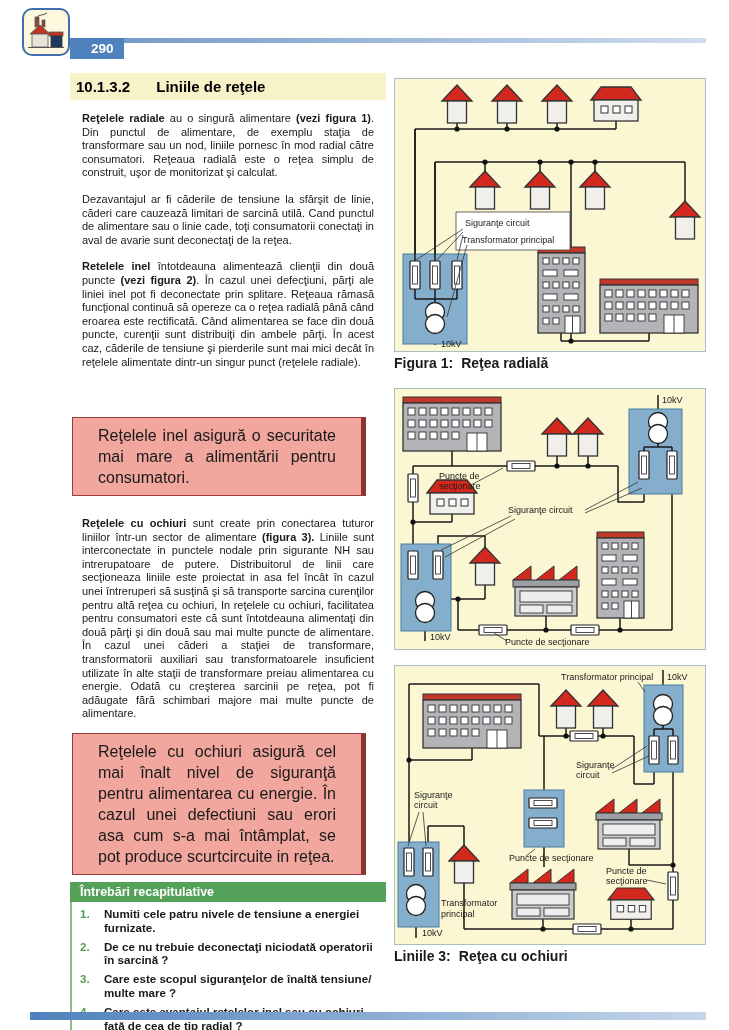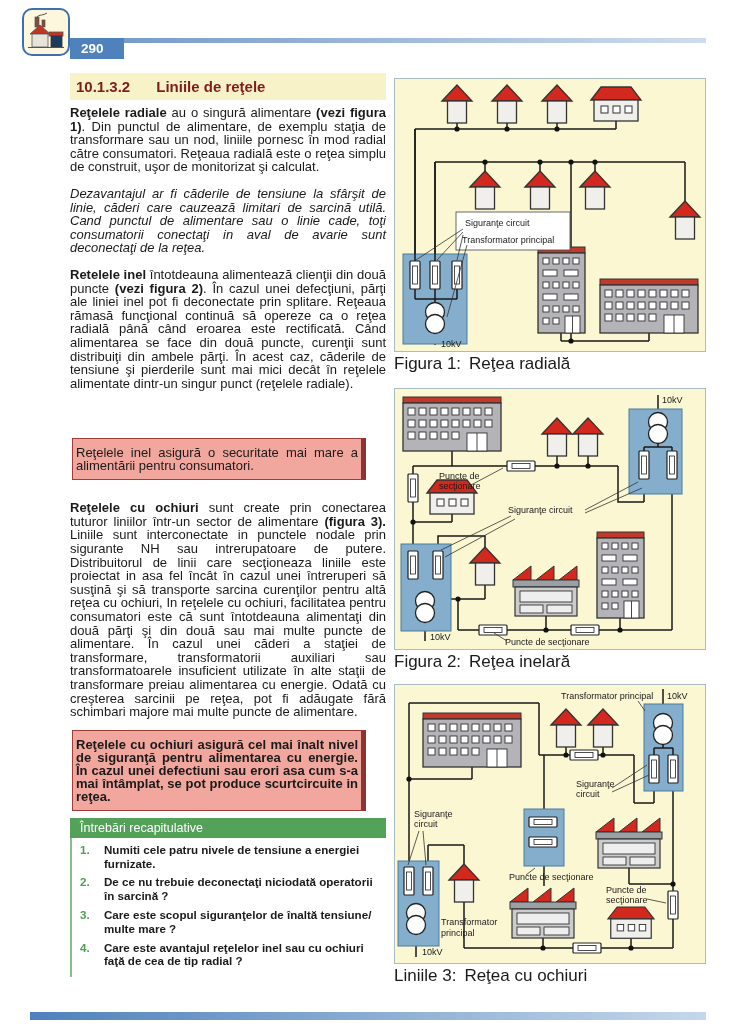--- a/index.html
+++ b/index.html
@@ -14,7 +14,7 @@
   
   #logo-box{left:22px;top:8px;width:44px;height:44px;border:2px solid #3f6fae;border-radius:10px;background:#fcf7dd;}
   #page-rule{left:70px;top:38px;width:636px;height:5px;background:linear-gradient(to right,#6f96c6,#cfdcee);}
-  #page-badge{left:70px;top:38px;width:54px;height:21px;background:#4f81bd;color:#fff;font-weight:700;font-size:13.5px;line-height:21px;padding-left:11px;box-sizing:border-box;}
+  #page-badge{left:70px;top:38px;width:54px;height:21px;background:#4f81bd;color:#fff;font-weight:700;font-size:13.5px;line-height:21px;padding-left:21px;box-sizing:border-box;}
 
   
   #leftcol{left:70px;top:73px;width:316px;}

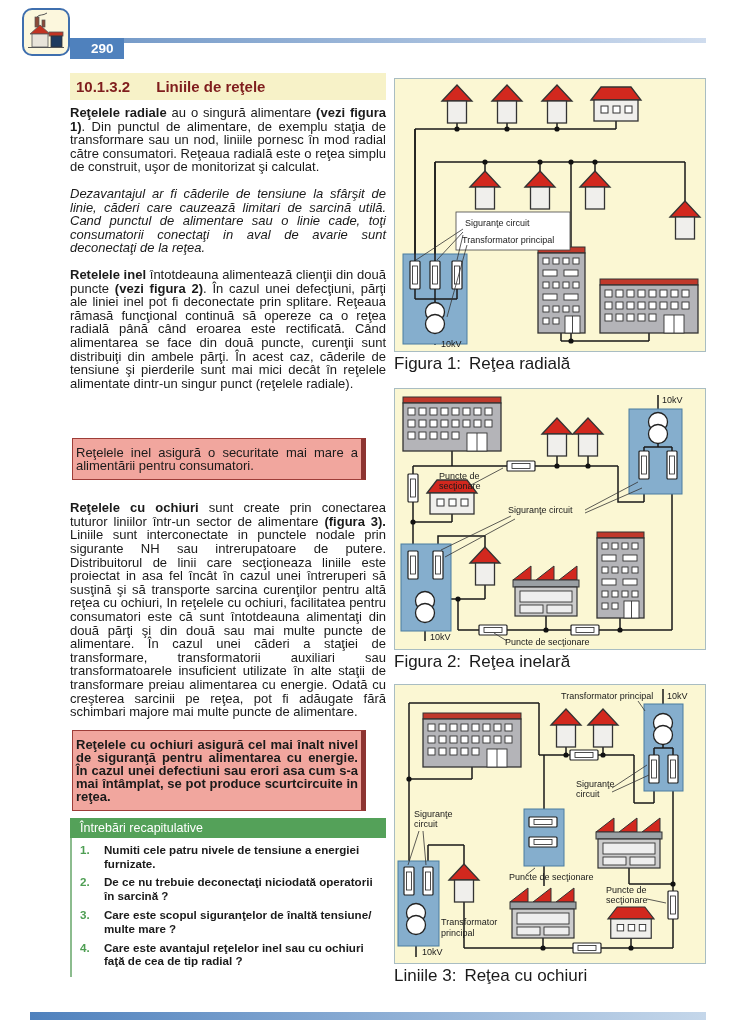--- a/index.html
+++ b/index.html
@@ -19,7 +19,7 @@
   
   #leftcol{left:70px;top:73px;width:316px;}
   #section-bar{background:#f7f2c8;height:27px;display:flex;align-items:center;gap:26px;padding-left:6px;margin-bottom:6px;}
-  #section-bar span{font-weight:700;font-size:15px;color:#7f1d1d;}
+  #section-bar span{font-weight:700;font-size:15px;color:#000000;}
   #leftcol p{margin:0;font-size:13px;line-height:13.6px;text-align:justify;}
   .p1{margin-bottom:13px!important;}
   .p2{margin-bottom:13px!important;font-style:italic;}

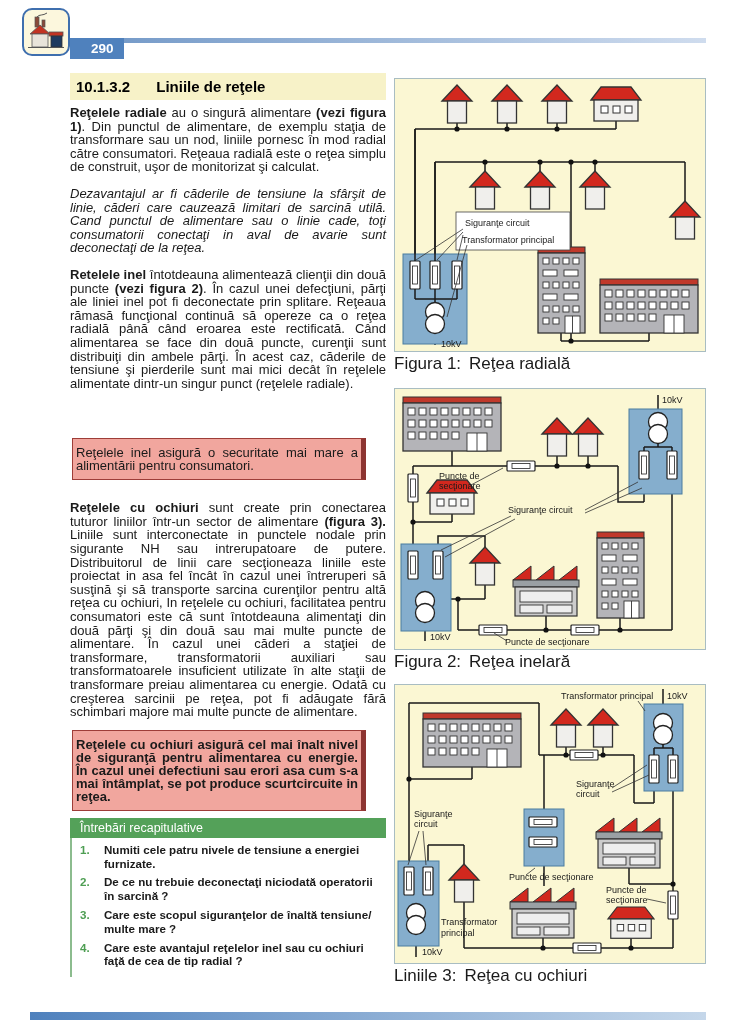--- a/index.html
+++ b/index.html
@@ -20,7 +20,7 @@
   #leftcol{left:70px;top:73px;width:316px;}
   #section-bar{background:#f7f2c8;height:27px;display:flex;align-items:center;gap:26px;padding-left:6px;margin-bottom:6px;}
   #section-bar span{font-weight:700;font-size:15px;color:#000000;}
-  #leftcol p{margin:0;font-size:13px;line-height:13.6px;text-align:justify;}
+  #leftcol p{margin:12px;font-size:11px;line-height:13.6px;text-align:justify;}
   .p1{margin-bottom:13px!important;}
   .p2{margin-bottom:13px!important;font-style:italic;}
   .callout{background:#f1a69e;border:1px solid #9e3d38;border-right:5px solid #8d3431;

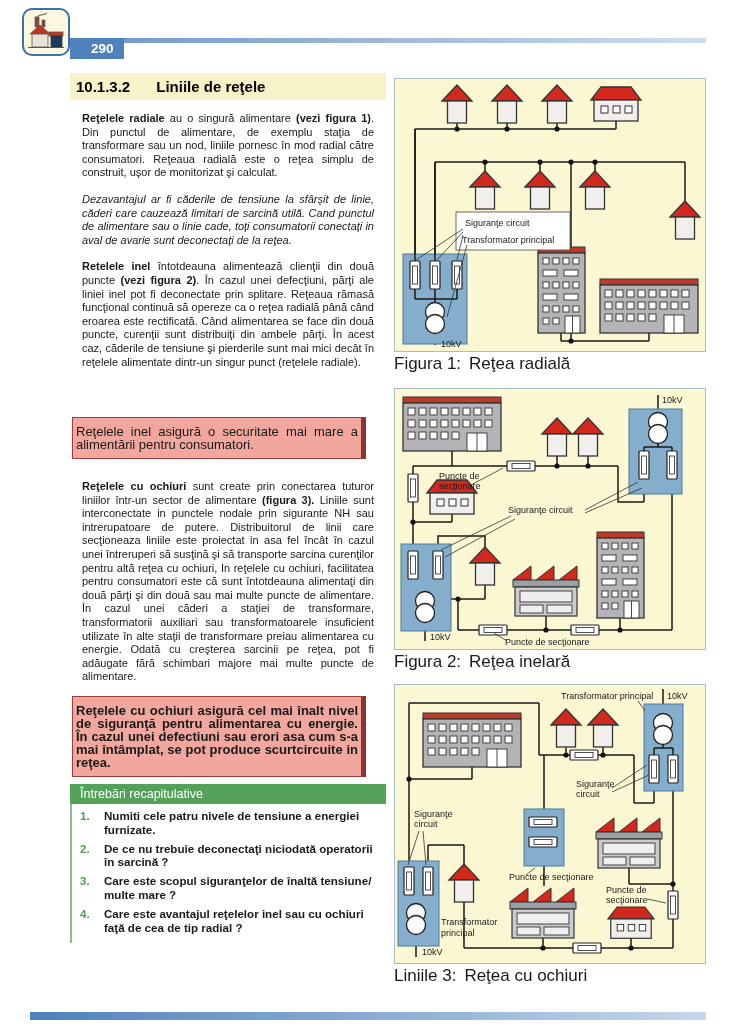--- a/index.html
+++ b/index.html
@@ -22,7 +22,7 @@
   #section-bar span{font-weight:700;font-size:15px;color:#000000;}
   #leftcol p{margin:12px;font-size:11px;line-height:13.6px;text-align:justify;}
   .p1{margin-bottom:13px!important;}
-  .p2{margin-bottom:13px!important;font-style:italic;}
+  .p2{margin-bottom:13px!important;}
   .callout{background:#f1a69e;border:1px solid #9e3d38;border-right:5px solid #8d3431;
     padding:7px 3px;font-size:13px;line-height:13px;text-align:justify;margin-left:2px;width:294px;box-sizing:border-box;}
   .co1{margin-top:48px;}

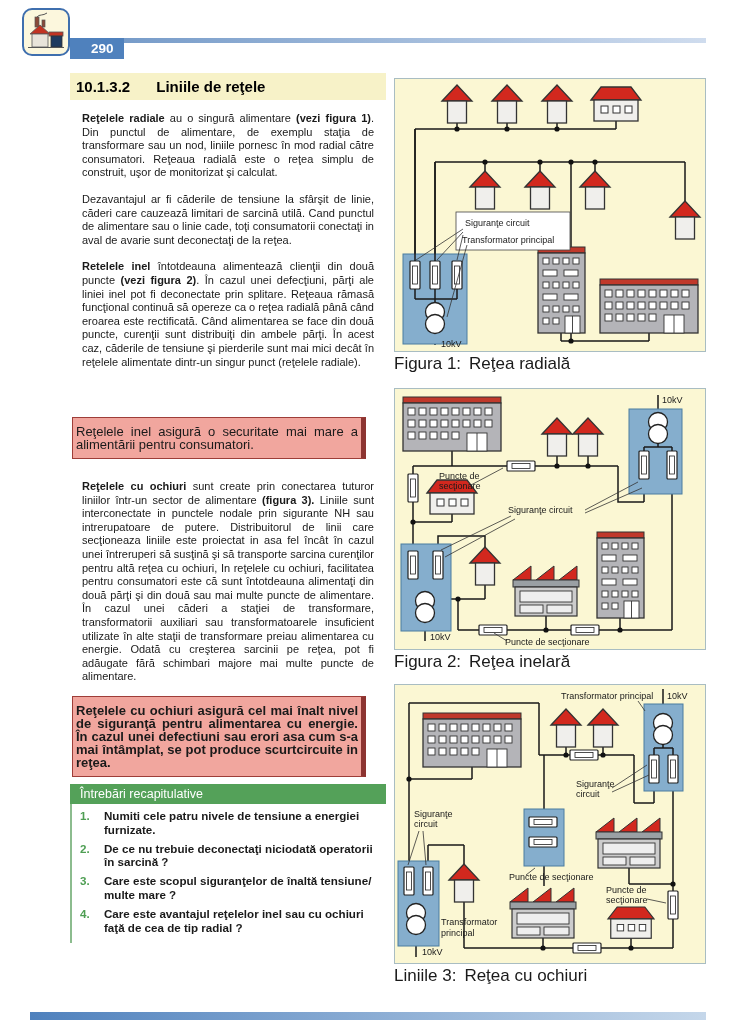--- a/index.html
+++ b/index.html
@@ -38,7 +38,7 @@
   
   #rightcol{left:394px;top:78px;width:252px;}
   .figbox{display:block;border:1px solid #a9bdc2;background:#fbf7d3;}
-  .figcap{margin-top:4px;font-size:17px;font-weight:400;line-height:15px;}
+  .figcap{margin-top:4px;font-size:14px;font-weight:700;line-height:15px;}
   .figcap .cap-label{margin-right:8px;}
   .fig2m{margin-top:17px;}
   .fig3m{margin-top:15px;}

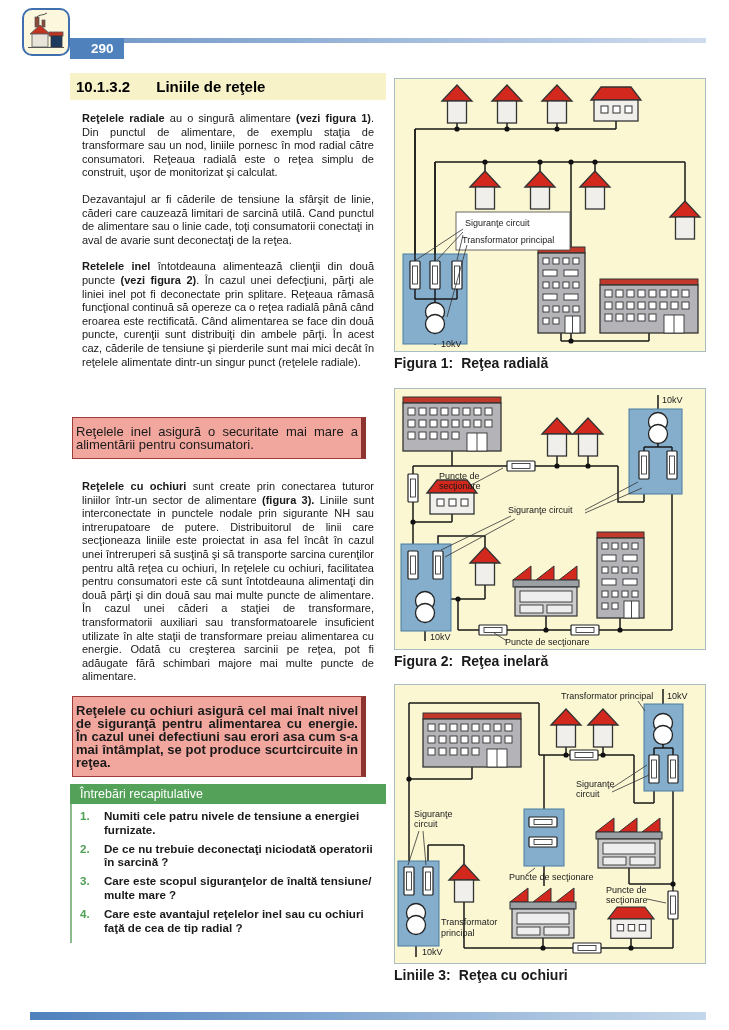--- a/index.html
+++ b/index.html
@@ -24,7 +24,7 @@
   .p1{margin-bottom:13px!important;}
   .p2{margin-bottom:13px!important;}
   .callout{background:#f1a69e;border:1px solid #9e3d38;border-right:5px solid #8d3431;
-    padding:7px 3px;font-size:13px;line-height:13px;text-align:justify;margin-left:2px;width:294px;box-sizing:border-box;}
+    padding:7px 25px;font-size:16px;line-height:21px;text-align:justify;margin-left:2px;width:294px;box-sizing:border-box;}
   .co1{margin-top:48px;}
   .co2{margin-top:11px;font-weight:bold;}
   .p4{margin-top:21px!important;}

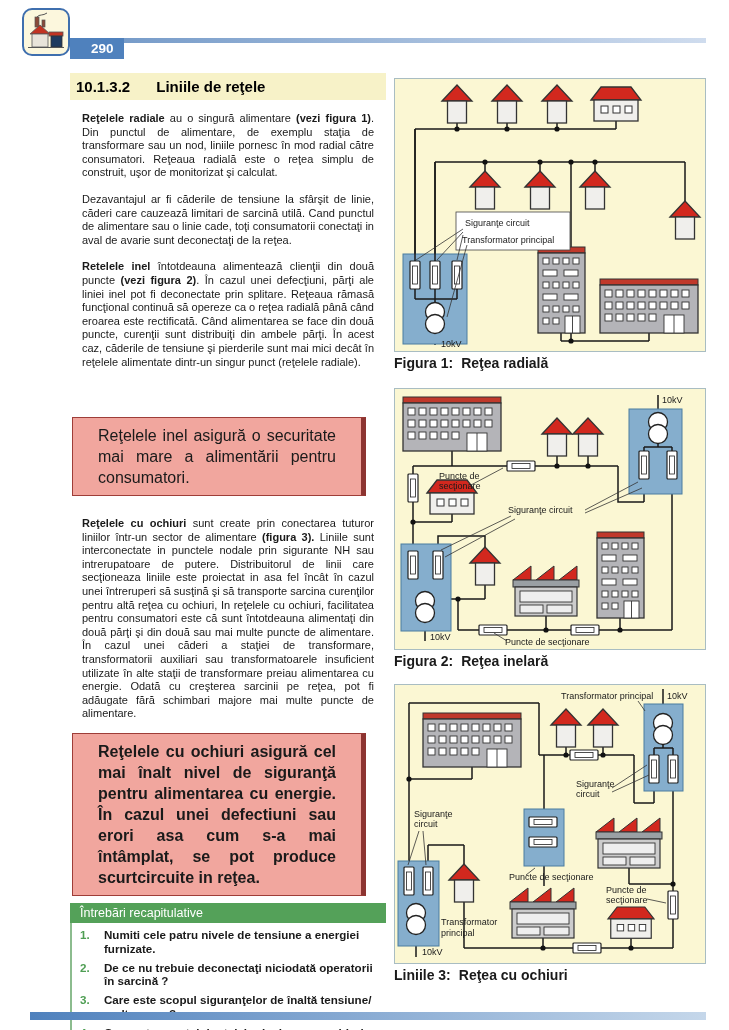--- a/index.html
+++ b/index.html
@@ -282,9 +282,6 @@
     <text class="flabel" x="35" y="251">10kV</text>
     <text class="flabel" x="110" y="256">Puncte de secţionare</text>
   </svg>
-  <div class="figcap">
-    <span class="cap-label">Figura 2:</span><span>Reţea inelară</span>
-  </div>
 
   <svg class="figbox fig3m" width="310" height="278">
     <path class="wire" d="M14,18 H144 M14,18 V182

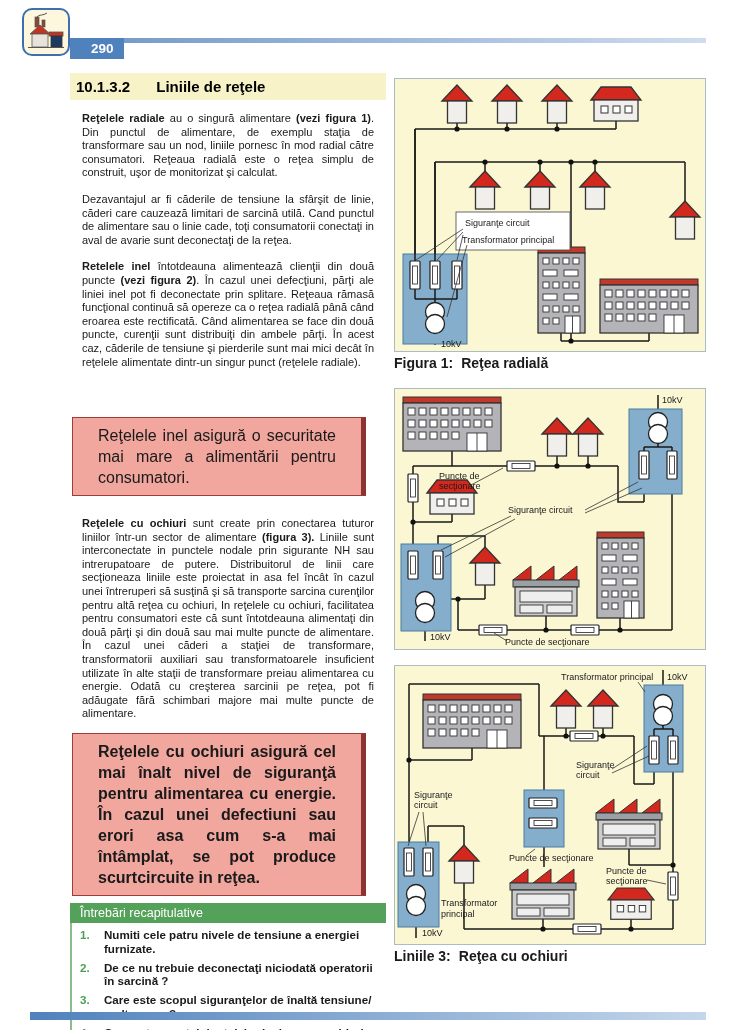--- a/index.html
+++ b/index.html
@@ -26,7 +26,7 @@
   .callout{background:#f1a69e;border:1px solid #9e3d38;border-right:5px solid #8d3431;
     padding:7px 25px;font-size:16px;line-height:21px;text-align:justify;margin-left:2px;width:294px;box-sizing:border-box;}
   .co1{margin-top:48px;}
-  .co2{margin-top:11px;font-weight:bold;}
+  .co2{margin-top:11px;}
   .p4{margin-top:21px!important;}
   .p5{margin-top:9px!important;}
   #q-header{margin-top:7px;height:20px;background:#54a159;color:#fff;font-weight:400;font-size:12.5px;line-height:20px;padding-left:10px;}

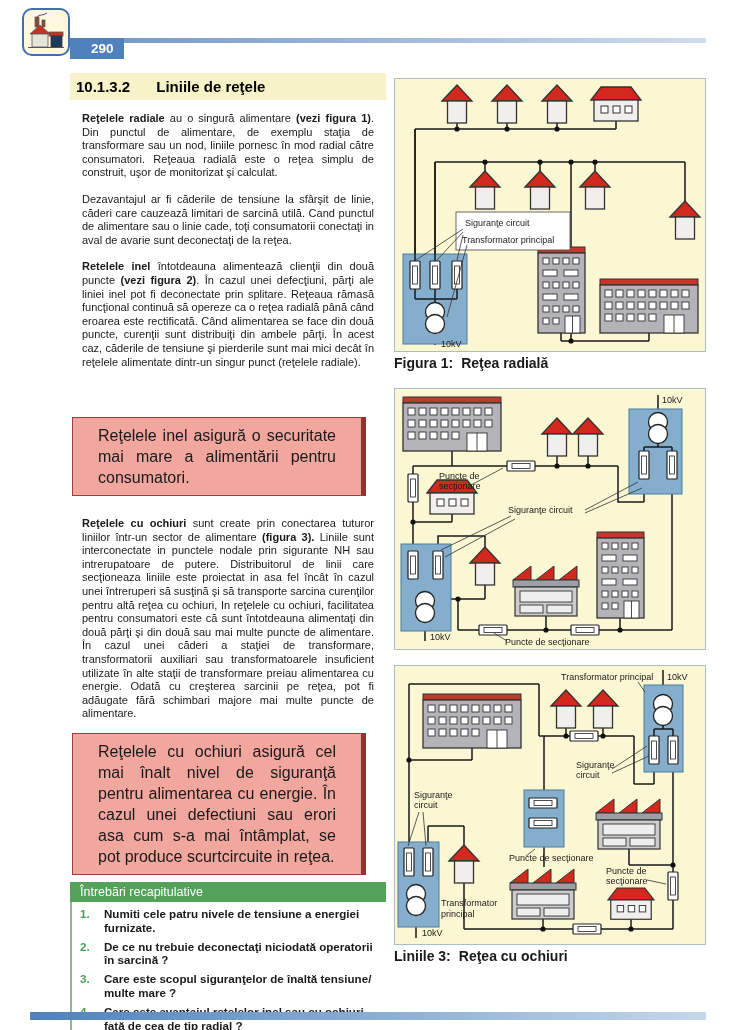--- a/index.html
+++ b/index.html
@@ -29,7 +29,7 @@
   .co2{margin-top:11px;}
   .p4{margin-top:21px!important;}
   .p5{margin-top:9px!important;}
-  #q-header{margin-top:7px;height:20px;background:#54a159;color:#fff;font-weight:400;font-size:12.5px;line-height:20px;padding-left:10px;}
+  #q-header{margin-top:7px;height:20px;background:#54a159;color:#fff;font-weight:700;font-size:12.5px;line-height:20px;padding-left:10px;}
   #q-body{border-left:2px solid #8cbc8e;padding:5px 0 4px 8px;}
   .q-item{display:flex;margin-bottom:5px;font-weight:700;font-size:11.6px;line-height:13.8px;}
   .q-num{width:24px;flex:0 0 24px;color:#4e9e53;}

